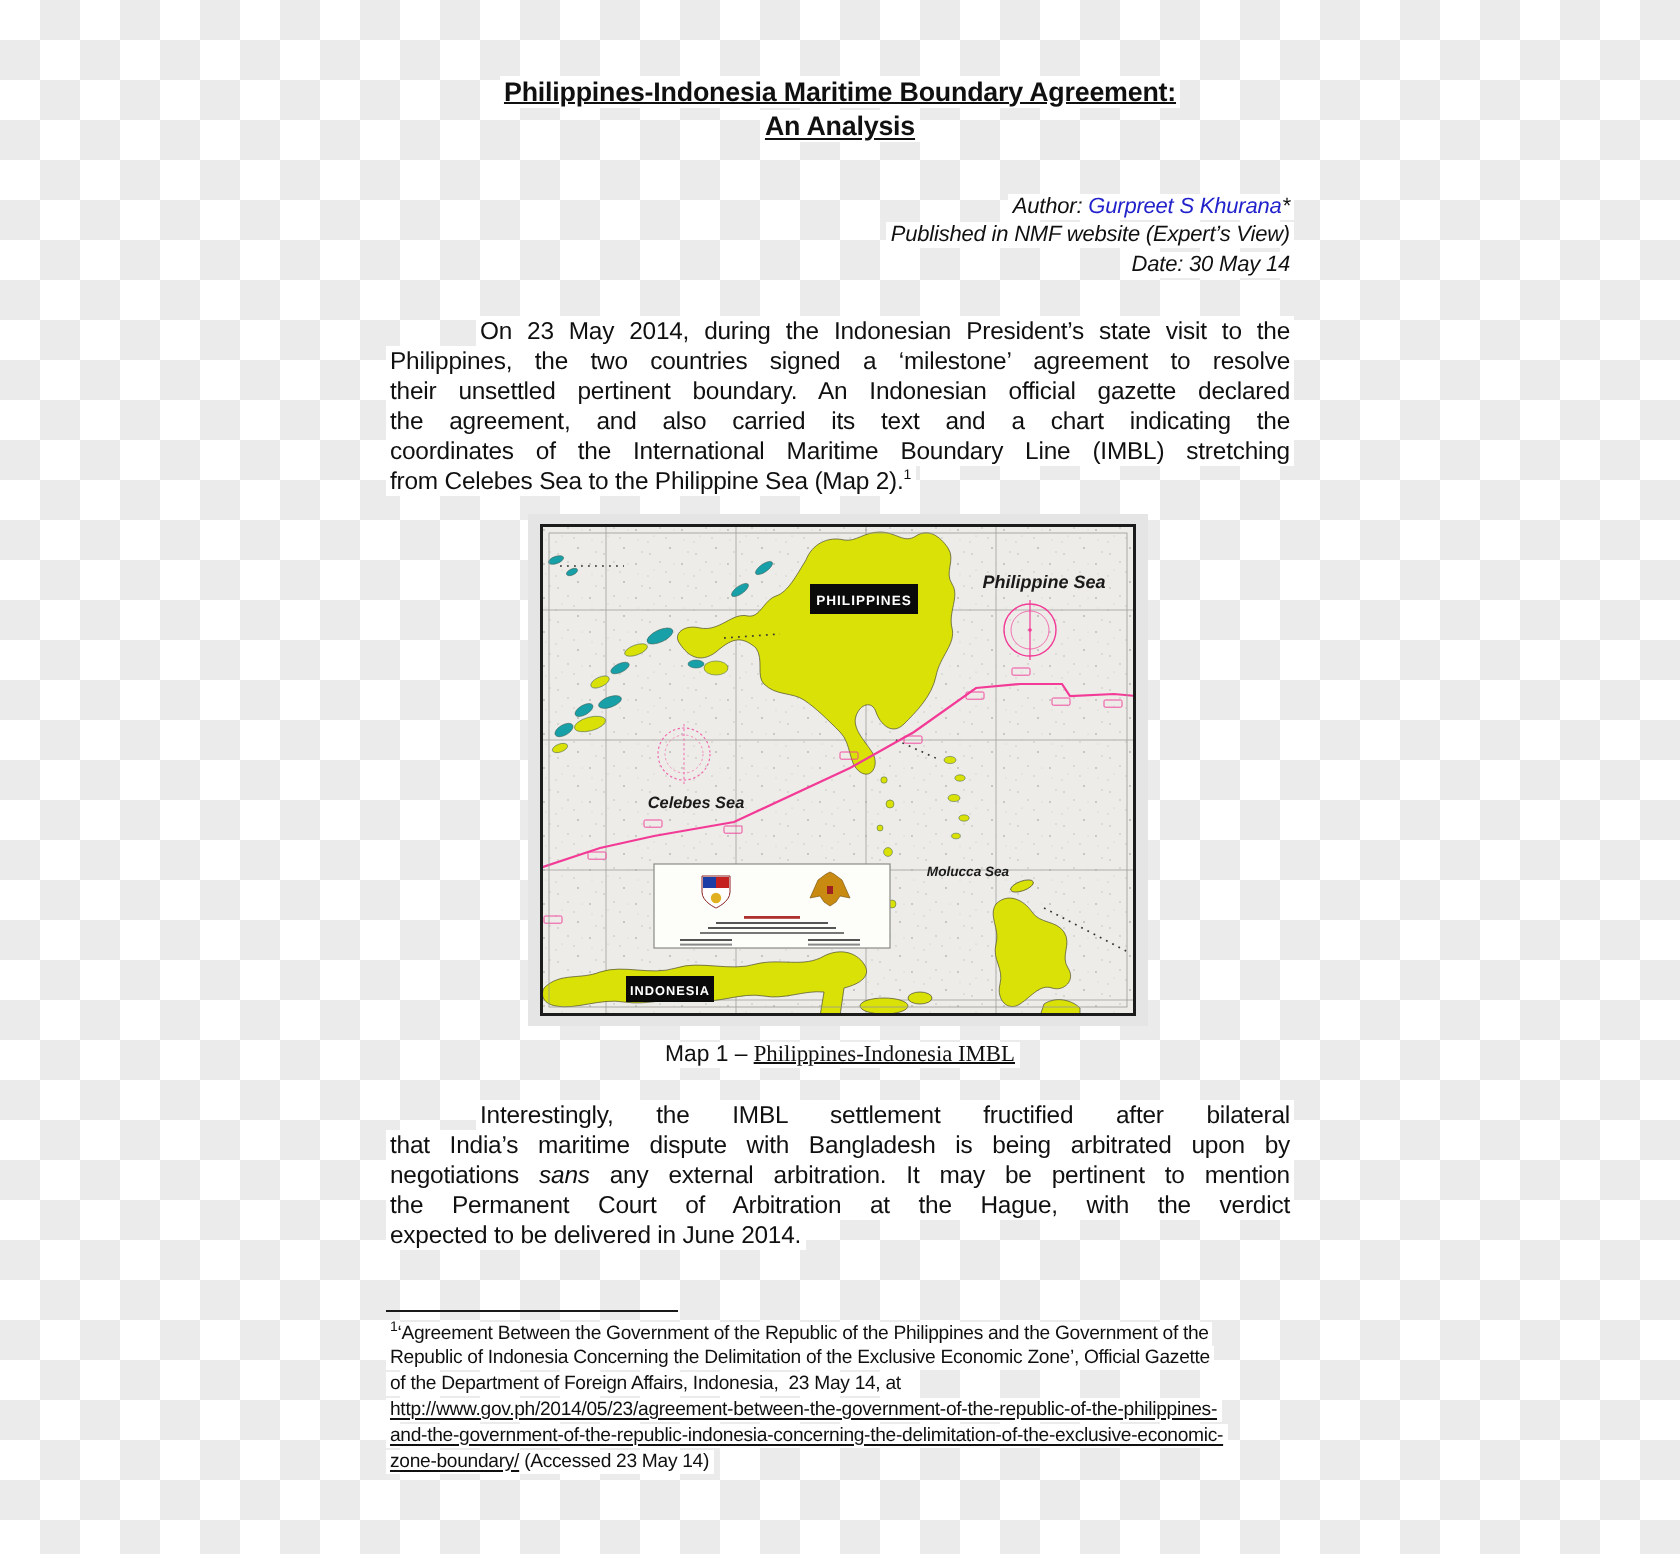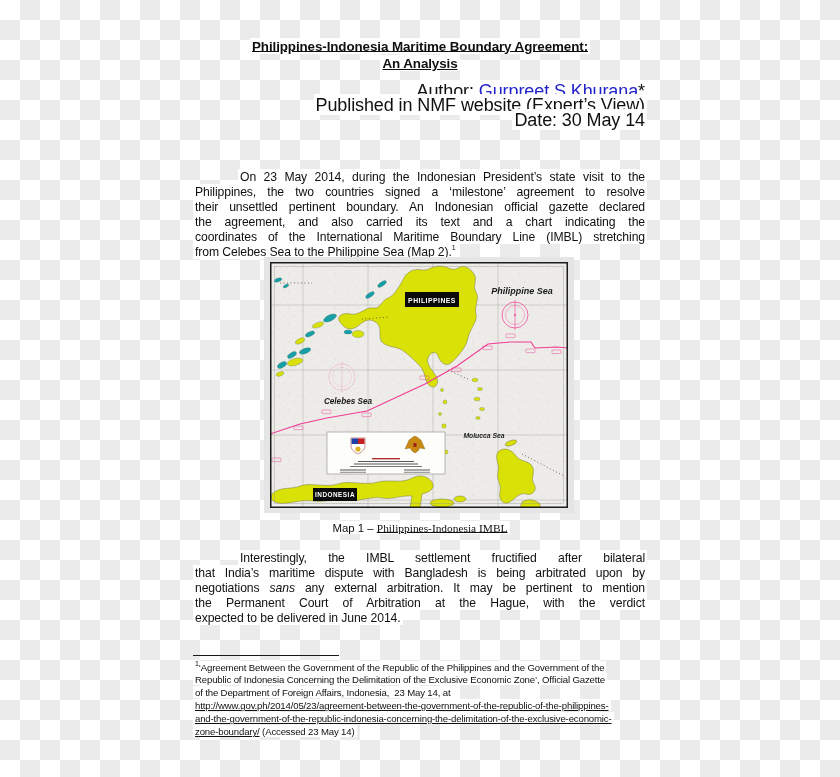--- a/index.html
+++ b/index.html
@@ -17,7 +17,7 @@
   .indent{text-indent:45px;}
   .title-block{top:37px;text-align:center;font-weight:bold;font-size:13.4px;line-height:17.5px;letter-spacing:-0.1px;}
   .title-block .hl{text-decoration:underline;margin-top:48px;}
-  .author-block{top:83px;text-align:right;font-size:18px;line-height:14.8px;letter-spacing:-0.1px;}
+  .author-block{top:96px;text-align:right;font-size:11px;line-height:14.8px;letter-spacing:-0.1px;font-style:italic;}
   .author-link{color:#2222cc;}
   .para1{top:169px;}
   .para2{top:550px;}

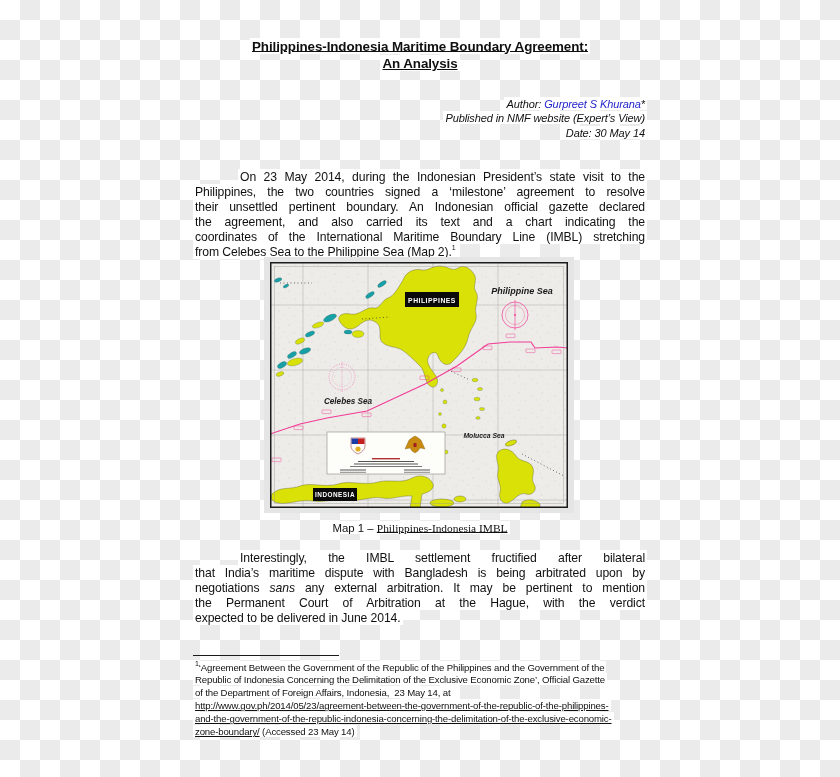--- a/index.html
+++ b/index.html
@@ -19,7 +19,7 @@
   .title-block .hl{text-decoration:underline;margin-top:48px;}
   .author-block{top:96px;text-align:right;font-size:11px;line-height:14.8px;letter-spacing:-0.1px;font-style:italic;}
   .author-link{color:#2222cc;}
-  .para1{top:169px;}
+  .para1{top:158px;}
   .para2{top:550px;}
   .caption{top:520px;text-align:center;font-size:11.4px;line-height:14px;}
   .caption .cap-link{text-decoration:underline;font-family:Liberation Serif, serif;}

